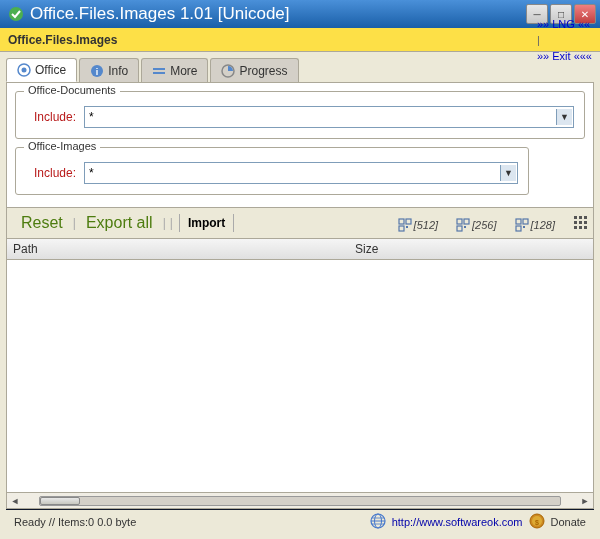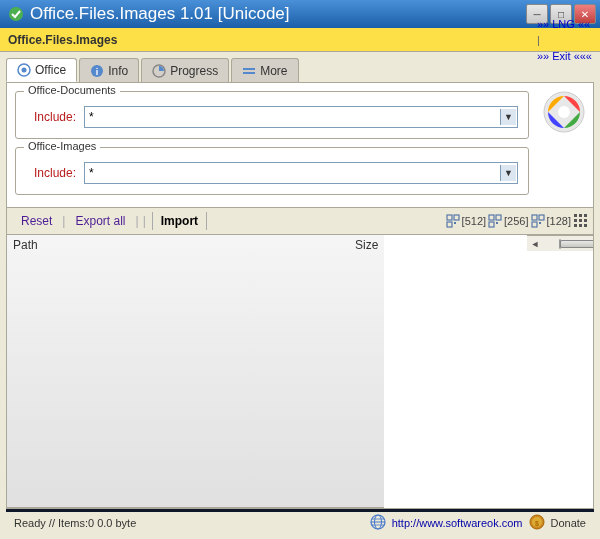--- a/index.html
+++ b/index.html
@@ -407,20 +407,20 @@
     <div class="tab">
       <span class="tab-icon">
         <svg width="14" height="14" viewBox="0 0 14 14">
+          <rect x="1" y="4" width="12" height="2" fill="#5588cc"></rect>
+          <rect x="1" y="8" width="12" height="2" fill="#5588cc"></rect>
+        </svg>
+      </span>
+      <span>More</span>
+    </div>
+    <div class="tab">
+      <span class="tab-icon">
+        <svg width="14" height="14" viewBox="0 0 14 14">
           <circle cx="7" cy="7" r="6" fill="none" stroke="#888" stroke-width="1.5"></circle>
           <path d="M7 7 L7 2 A5 5 0 0 1 12 7 Z" fill="#5588cc"></path>
         </svg>
       </span>
       <span>Progress</span>
-    </div>
-    <div class="tab">
-      <span class="tab-icon">
-        <svg width="14" height="14" viewBox="0 0 14 14">
-          <rect x="1" y="4" width="12" height="2" fill="#5588cc"></rect>
-          <rect x="1" y="8" width="12" height="2" fill="#5588cc"></rect>
-        </svg>
-      </span>
-      <span>More</span>
     </div>
   </div>
 

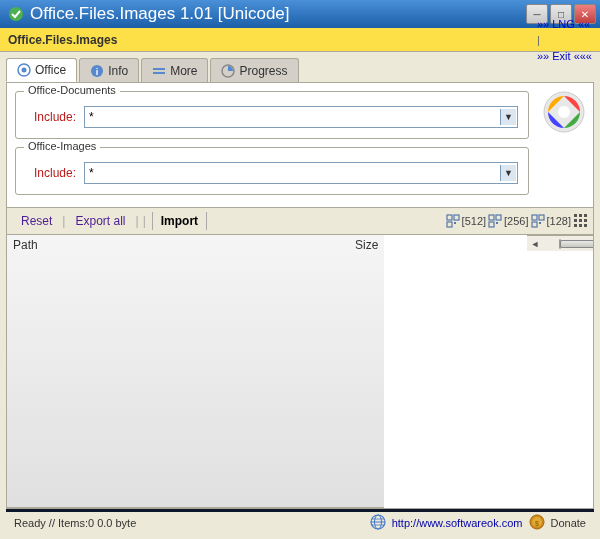--- a/index.html
+++ b/index.html
@@ -437,7 +437,7 @@
       </svg>
     </div>
 
-    <div class="section-box" style="margin-right: 56px;">
+    <div class="section-box" style="">
       <span class="section-label">Office-Documents</span>
       <div class="field-row">
         <span class="field-label">Include:</span>

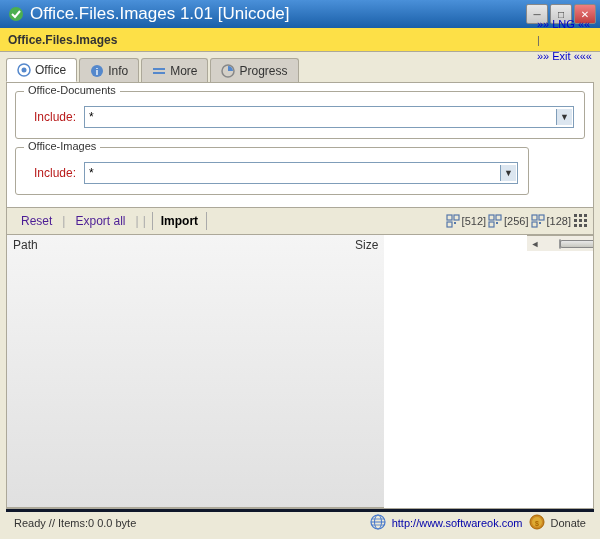--- a/index.html
+++ b/index.html
@@ -229,8 +229,8 @@
       background: none;
       border: none;
       padding: 2px 8px;
-      font-size: 12px;
-      color: #4c1d95;
+      font-size: 16px;
+      color: #4d7c0f;
       cursor: pointer;
     }
     .toolbar-sep {

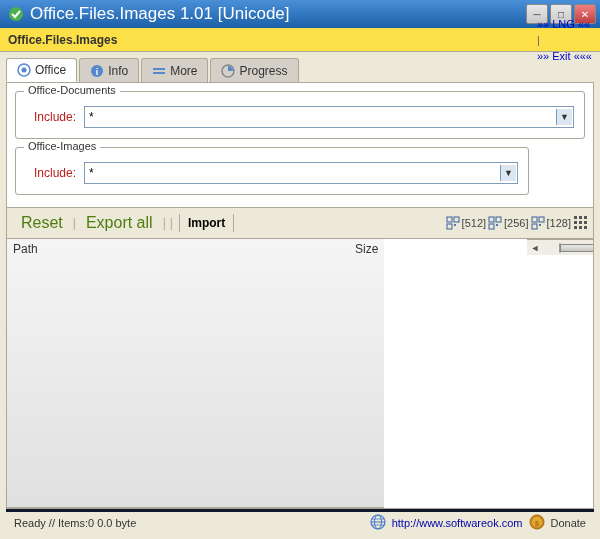--- a/index.html
+++ b/index.html
@@ -248,10 +248,11 @@
     .toolbar-right {
       margin-left: auto;
       display: flex;
-      align-items: center;
-      gap: 2px;
+      align-items: flex-end;
+      gap: 18px;
       font-size: 12px;
       color: #444;
+      font-style: italic;
     }
     .size-btn {
       display: flex;

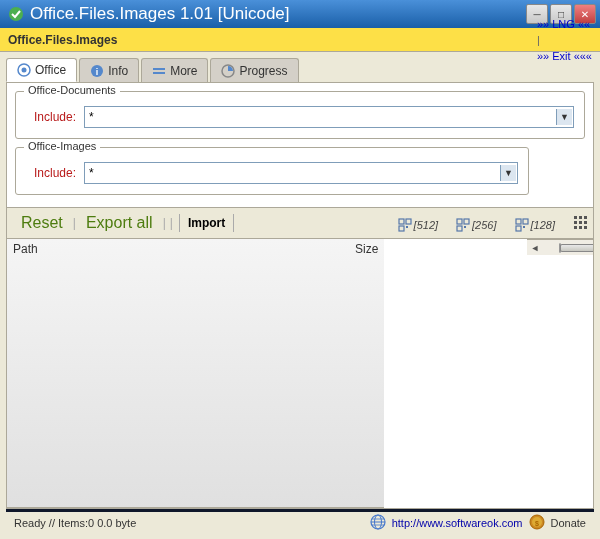--- a/index.html
+++ b/index.html
@@ -275,7 +275,7 @@
       border: 1px solid #aca899;
       border-top: none;
       display: flex;
-      flex-direction: row;
+      flex-direction: column;
       overflow: hidden;
     }
     .table-header {

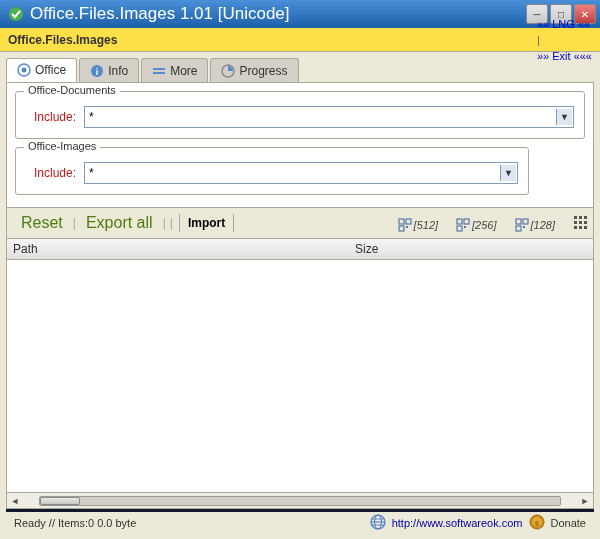--- a/index.html
+++ b/index.html
@@ -340,7 +340,7 @@
     
     .status-bar {
       background: #ece9d8;
-      border-top: 3px solid #0f172a;
+      border-top: 1px solid #0f172a;
       height: 24px;
       display: flex;
       align-items: center;

